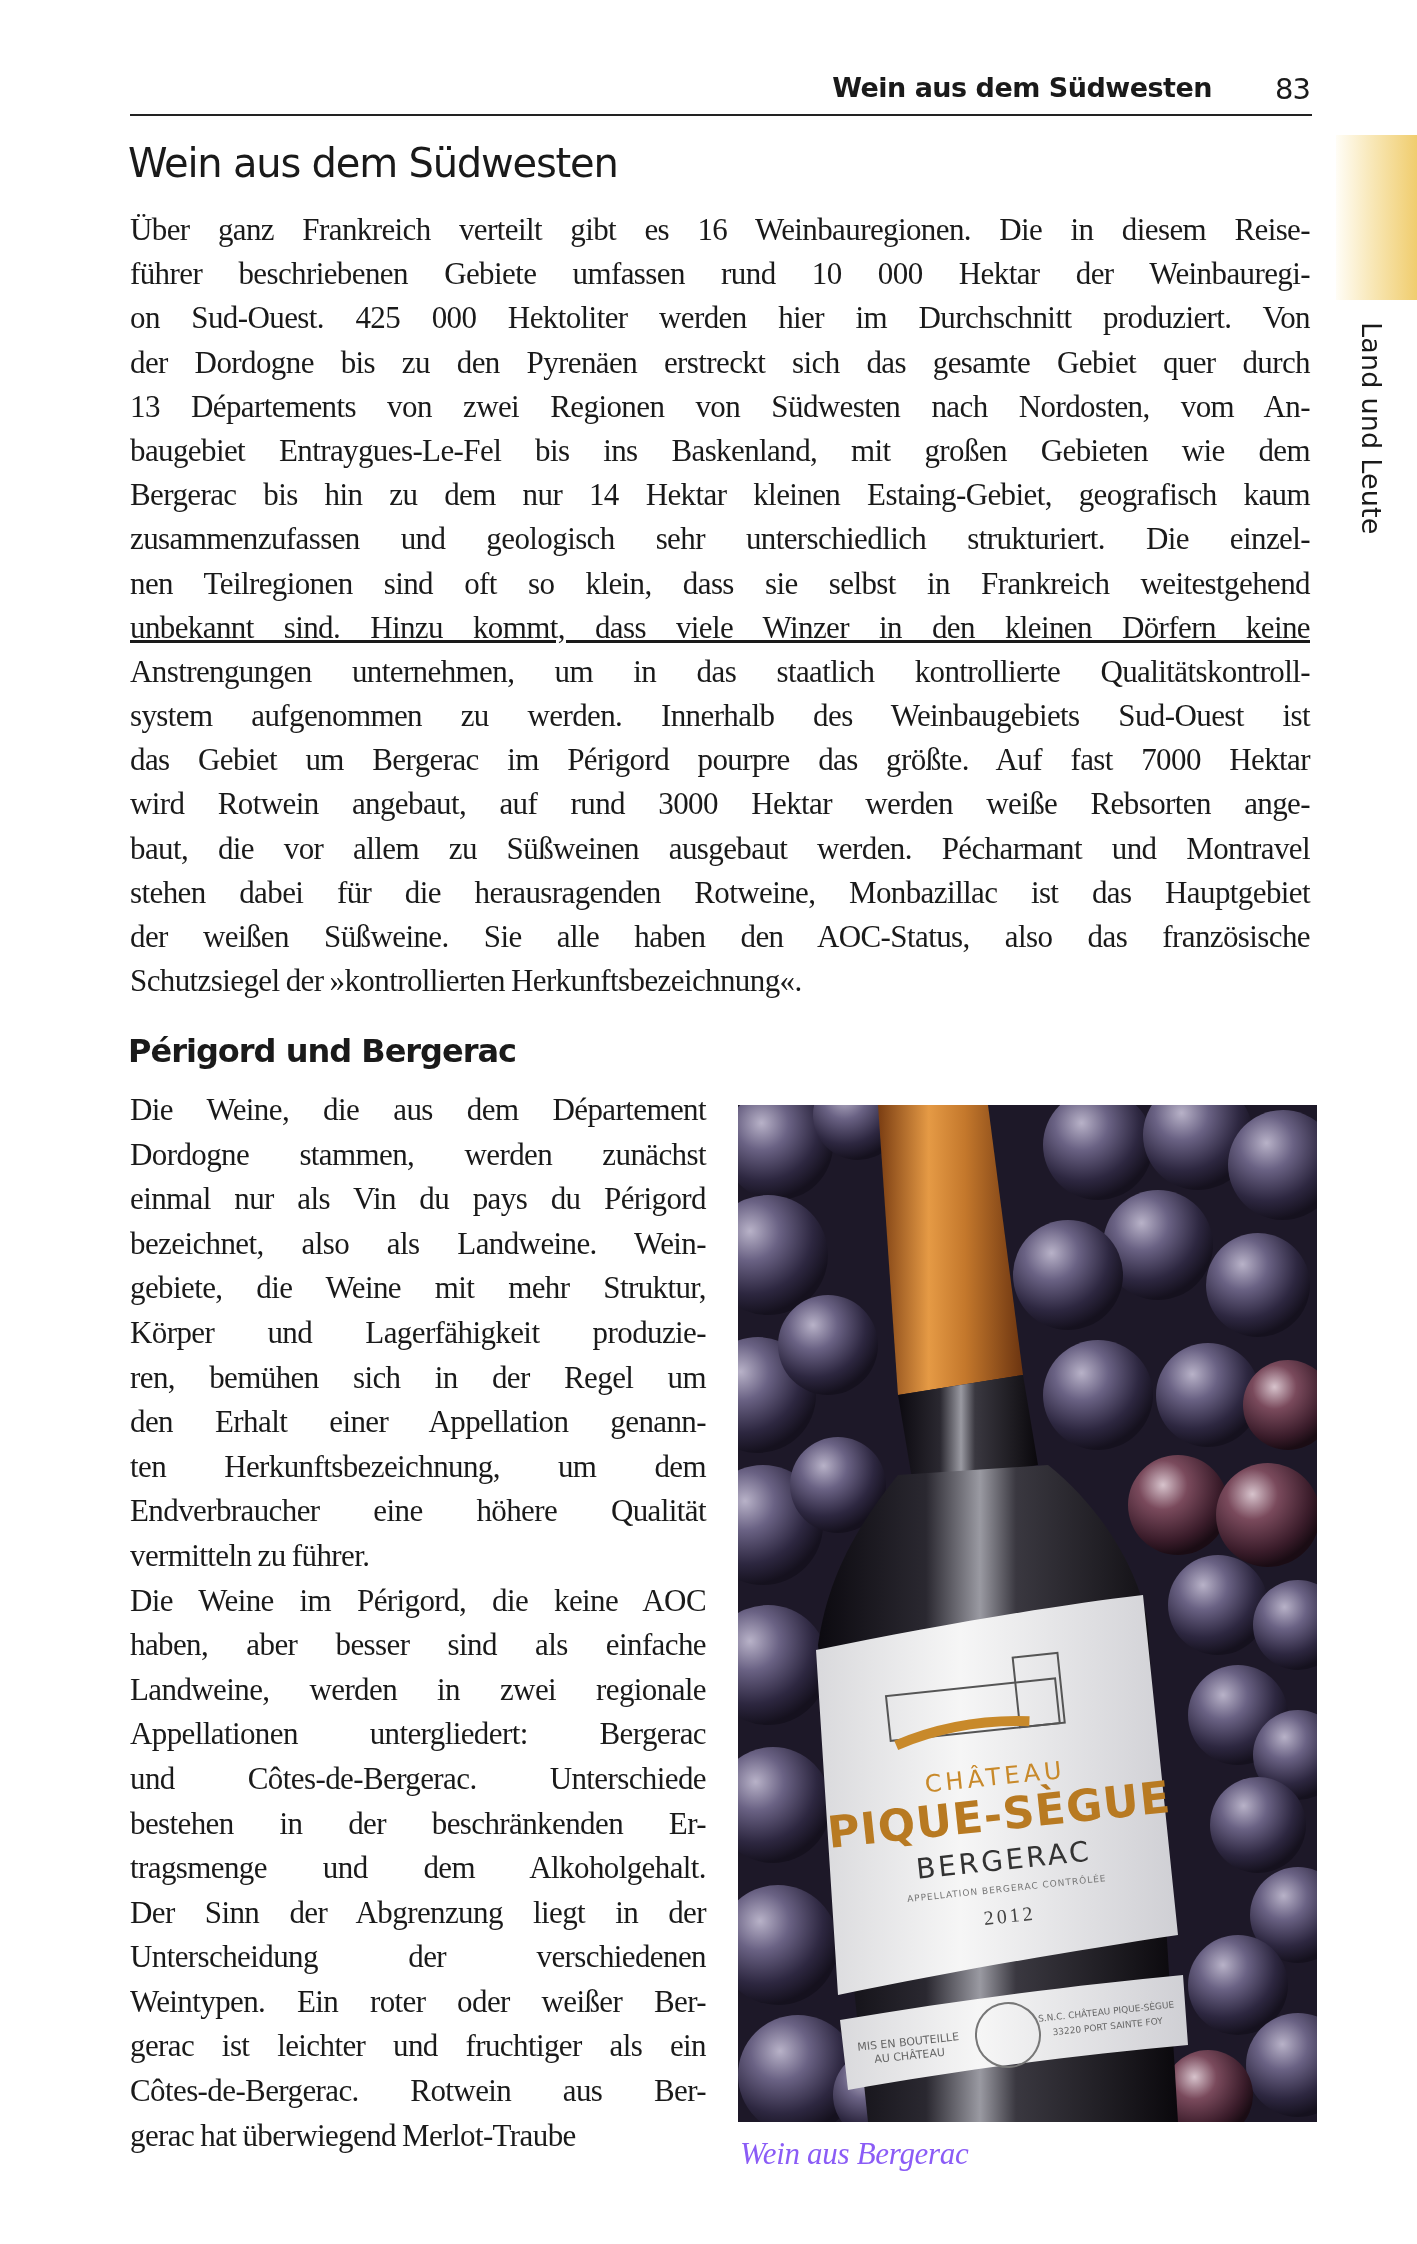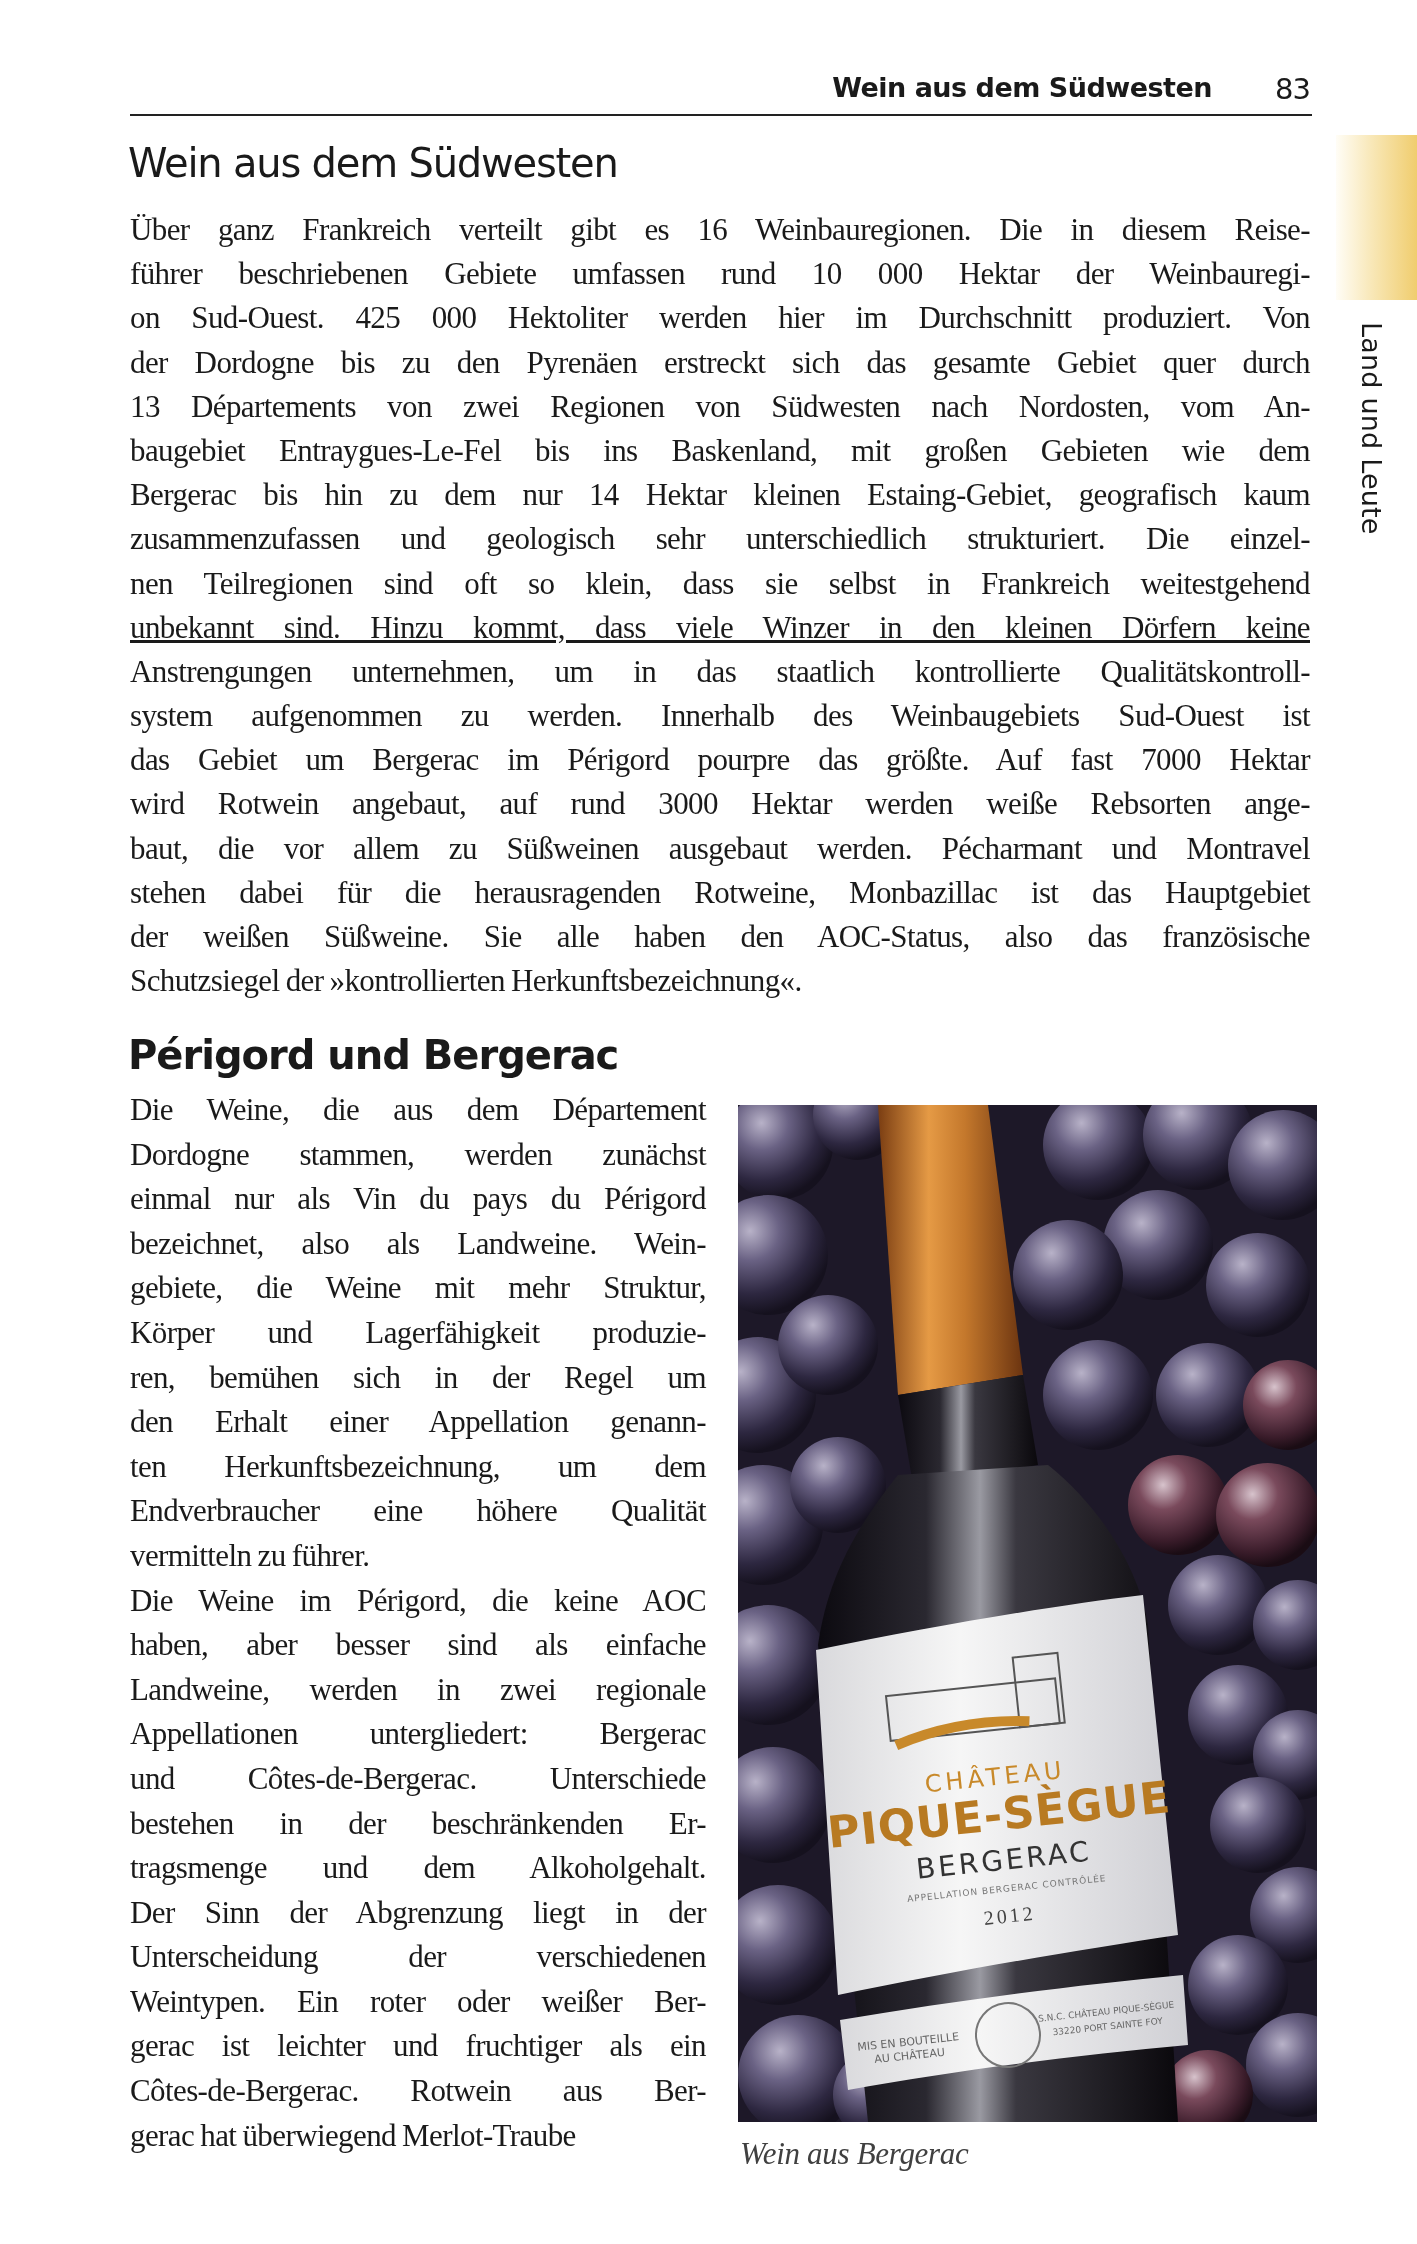--- a/index.html
+++ b/index.html
@@ -15,7 +15,7 @@
   .side-label span { display:block; position:absolute; left:52px; top:0; transform-origin:0 0; transform:rotate(90deg); white-space:nowrap; font-family:"DejaVu Sans", sans-serif; font-size:27px; color:#1a1a1a; letter-spacing:0.2px; }
 
   .h1 { left:128px; top:140px; font-family:"DejaVu Sans", sans-serif; font-weight:normal; font-size:40px; letter-spacing:-1.2px; color:#1a1a1a; }
-  .h2 { left:128px; top:1032px; font-family:"DejaVu Sans", sans-serif; font-size:40px; letter-spacing:-1px; color:#1a1a1a; }
+  .h2 { left:128px; top:1032px; font-family:"DejaVu Sans", sans-serif; font-size:32px; letter-spacing:-1px; color:#1a1a1a; }
 
   .para { font-family:"Liberation Serif", serif; font-size:31px; line-height:44.2px; color:#1a1a1a; letter-spacing:-0.6px; word-spacing:-1px; }
   .para .ln { display:block; white-space:nowrap; text-align:justify; text-align-last:justify; height:44.2px; overflow:visible; }

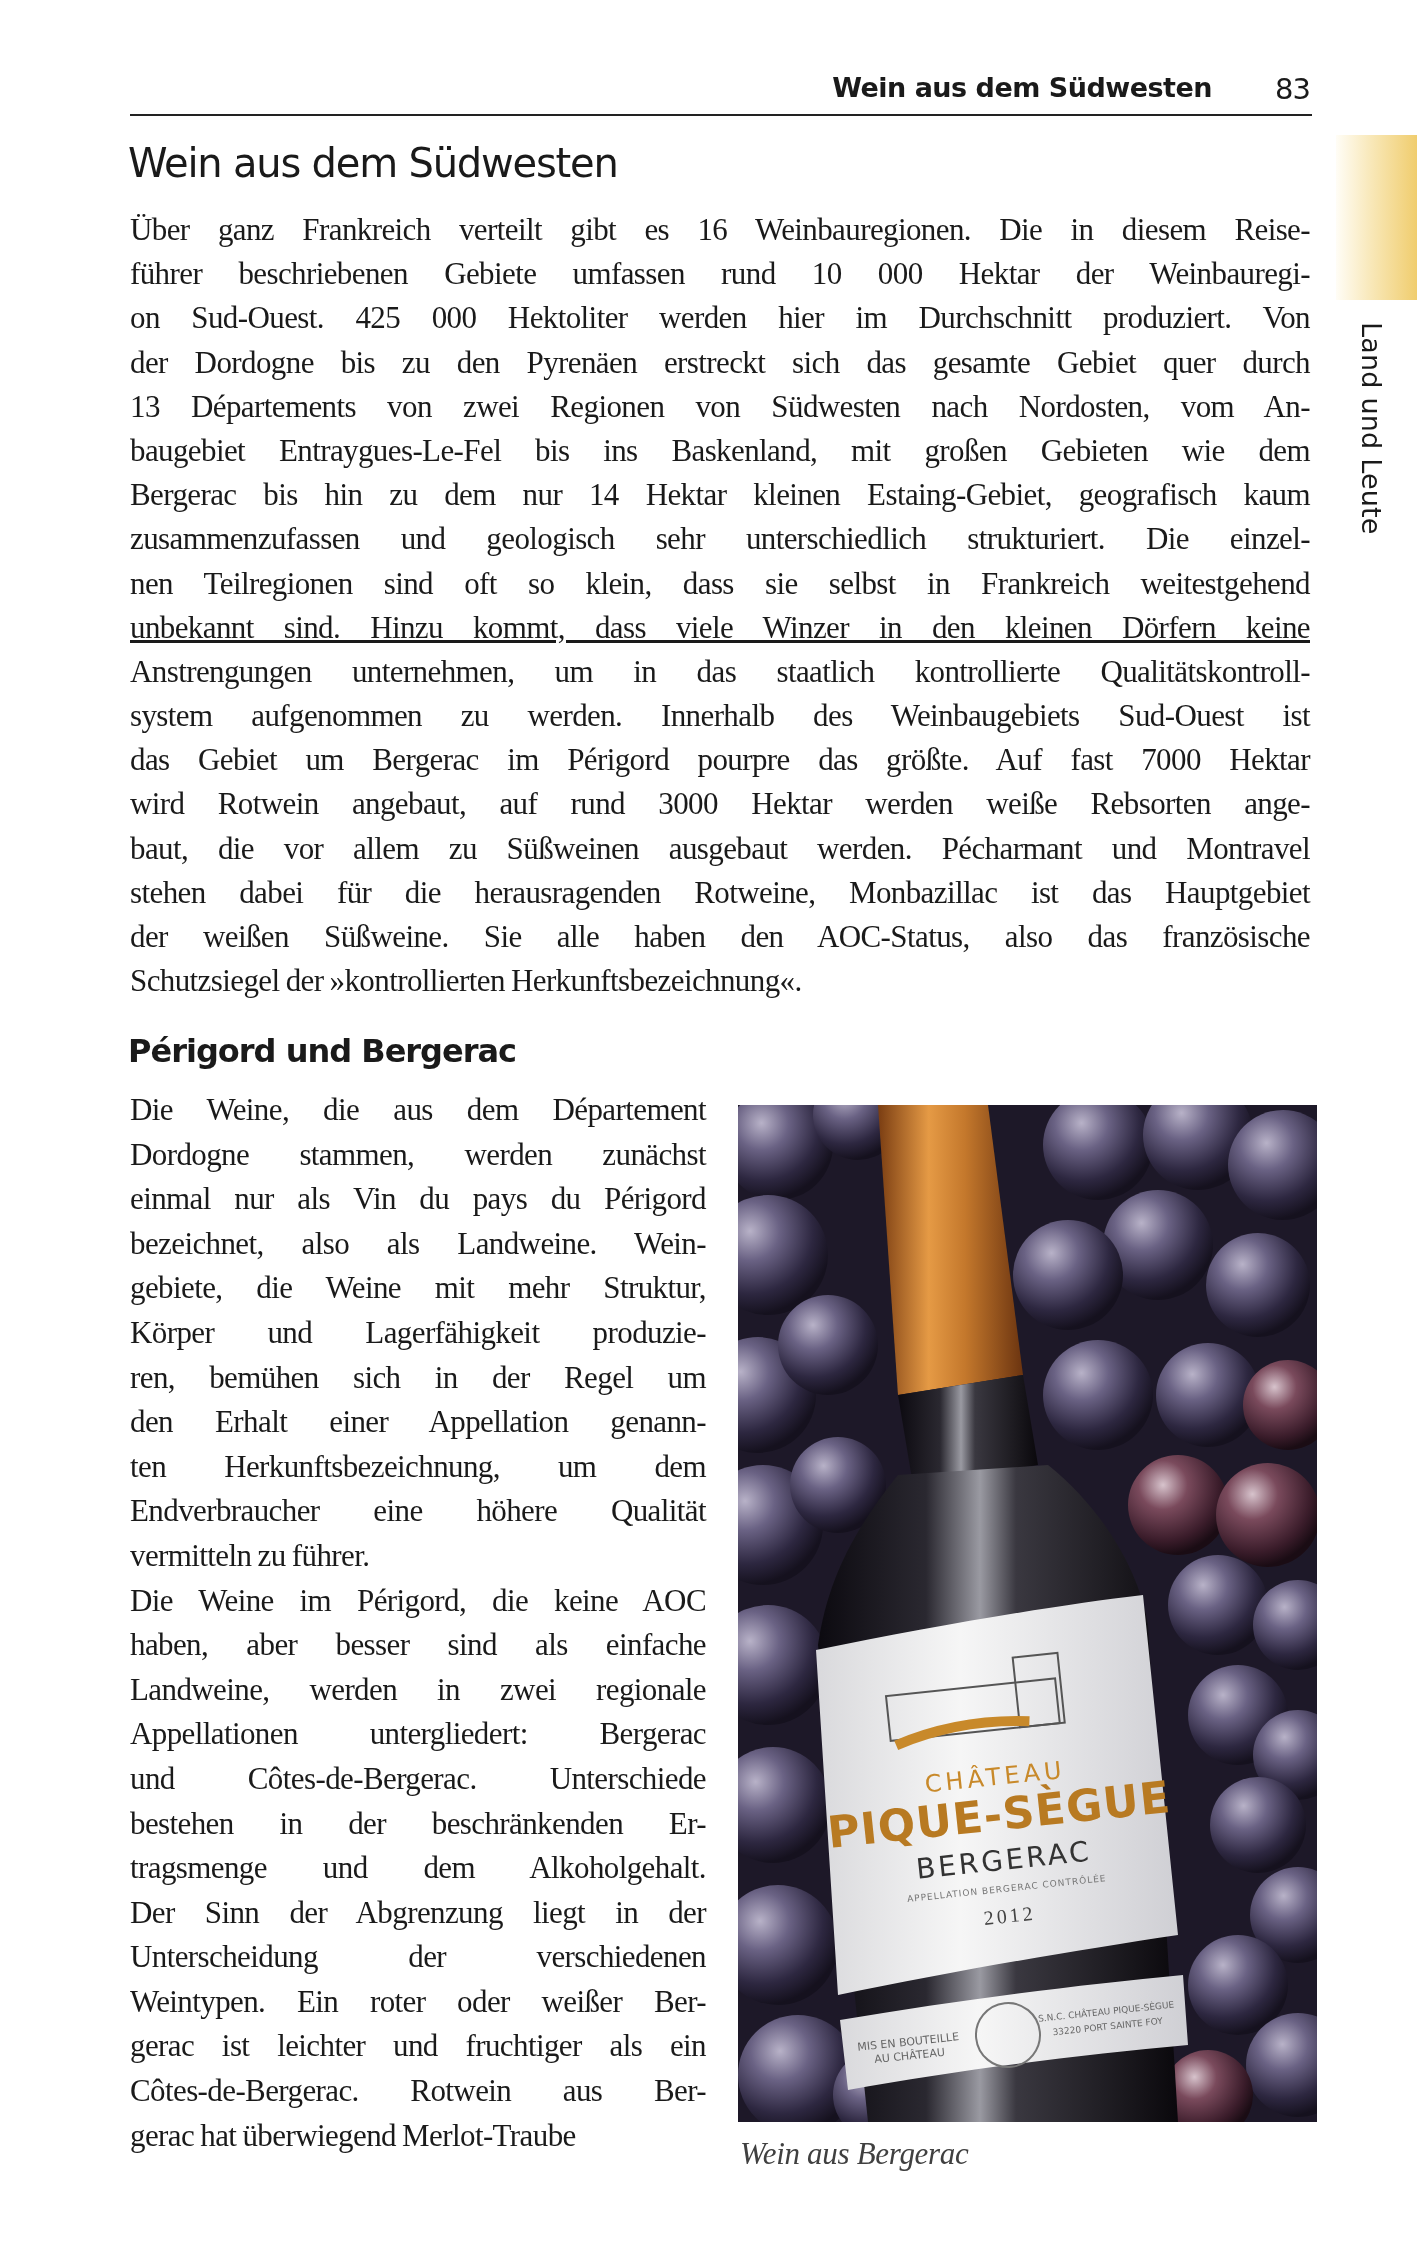--- a/index.html
+++ b/index.html
@@ -26,7 +26,7 @@
 
   .photo { left:738px; top:1105px; width:579px; height:1017px; overflow:hidden; background:#2a2436; }
   .photo svg { display:block; }
-  .caption { left:740px; top:2136px; font-family:"Liberation Serif", serif; font-style:italic; font-size:31px; color:#404040; letter-spacing:-0.3px; }
+  .caption { left:740px; top:2136px; font-family:"Liberation Serif", serif; font-style:italic; font-size:31px; color:#8b5cf6; letter-spacing:-0.3px; }
 </style>
 </head>
 <body>

